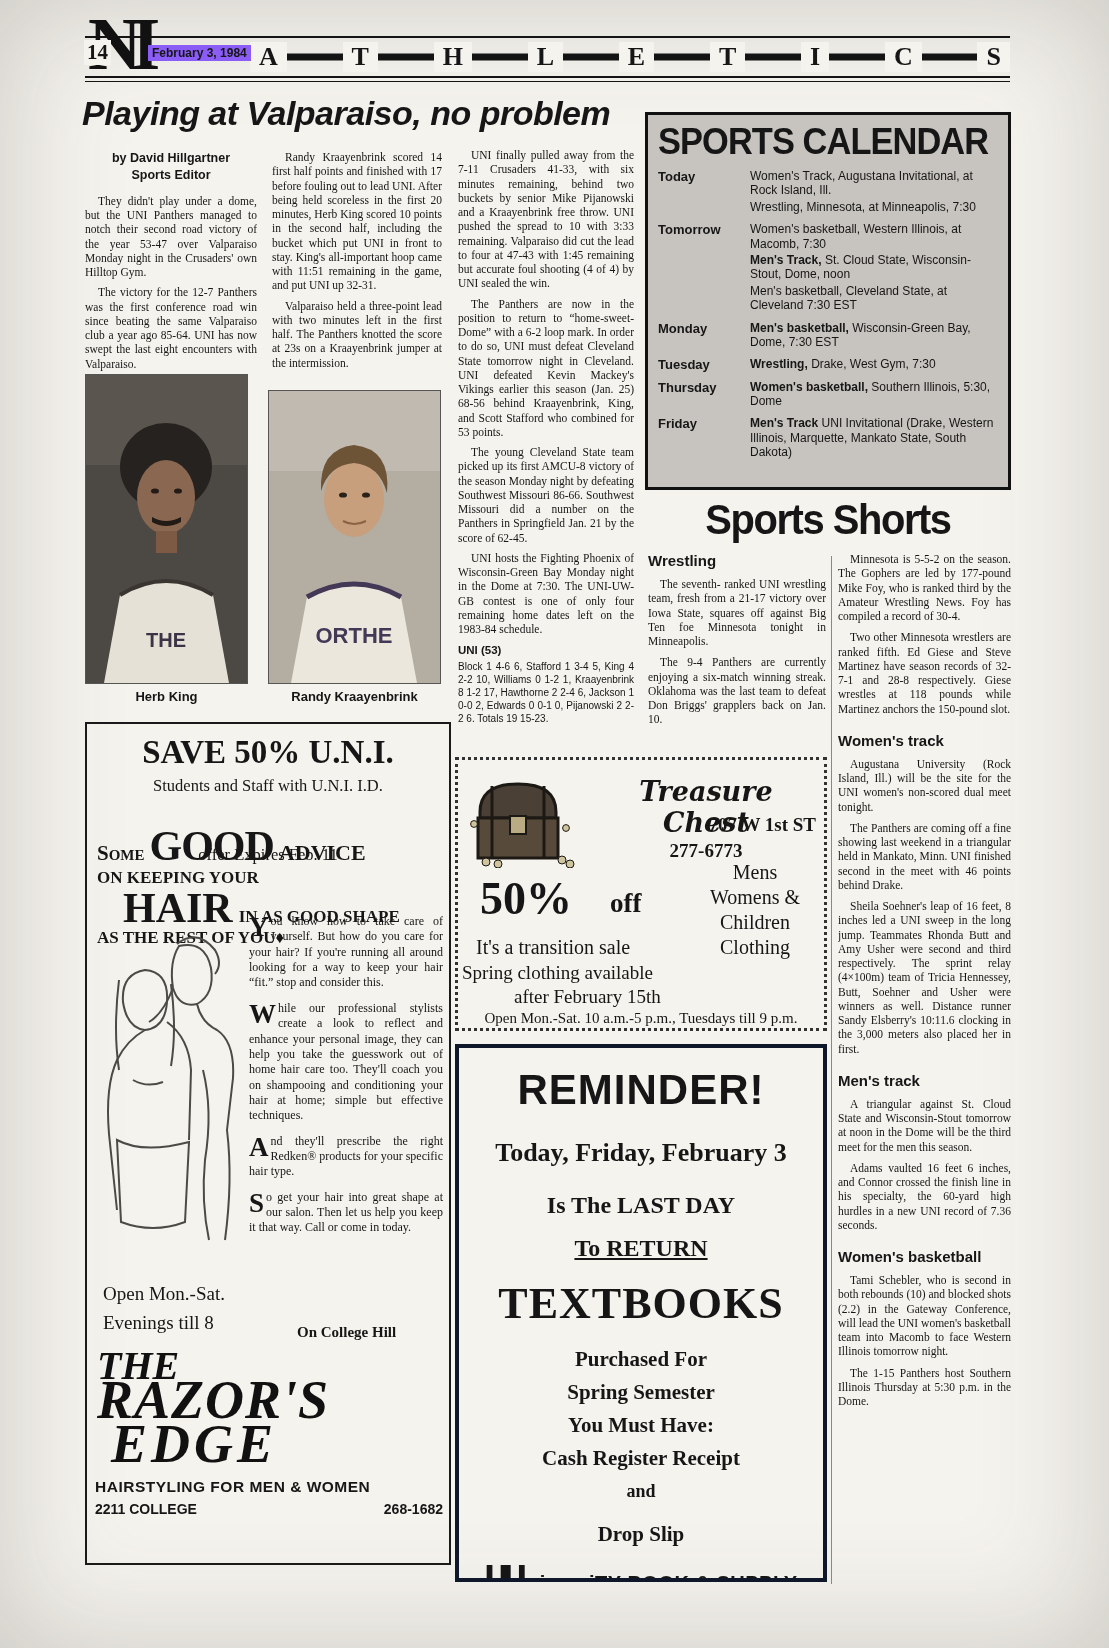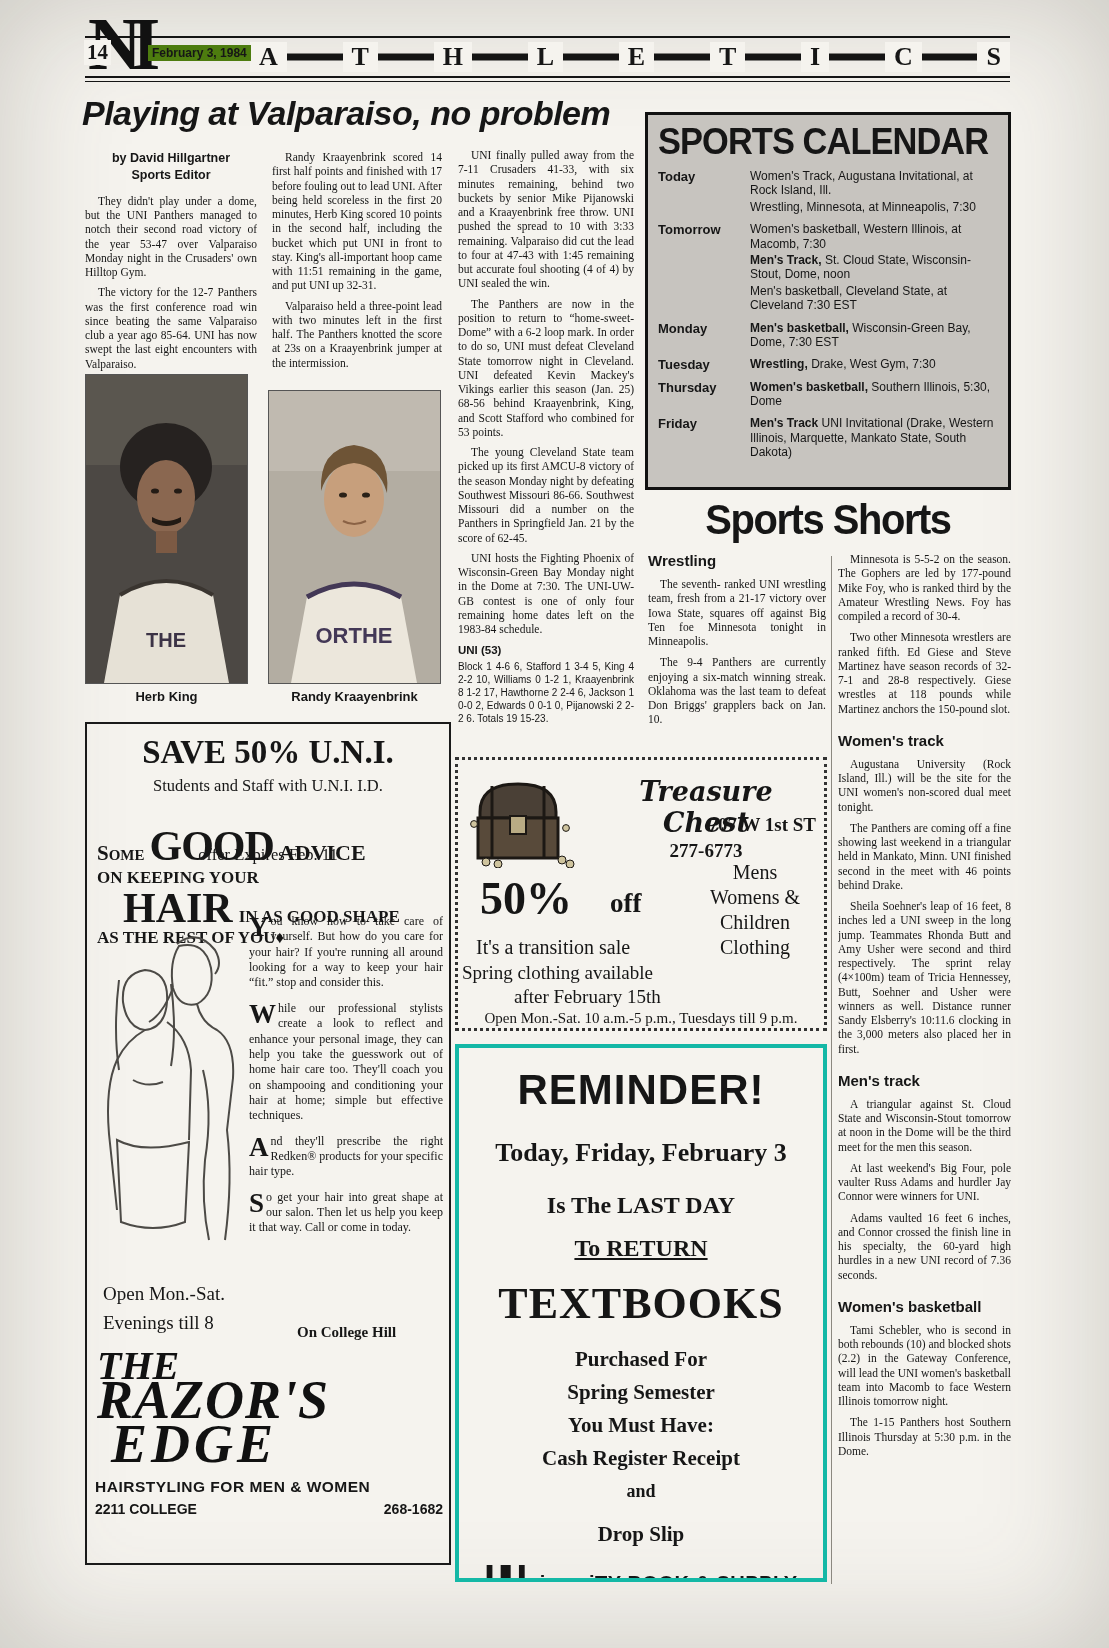--- a/index.html
+++ b/index.html
@@ -20,7 +20,7 @@
   .rule-b2  { position:absolute; left:85px; top:81px; width:925px; height:1px; background:#141414; }
   .ni-logo { position:absolute; left:88px; top:2px; font:bold 74px "Liberation Serif", serif; letter-spacing:-10px; color:#111; }
   .page-num { position:absolute; left:84px; top:40px; font:bold 21px "Liberation Serif", serif; background:#f5f3ee; padding:0 3px; z-index:3; }
-  .m-date { position:absolute; left:148px; top:45px; font:bold 12px "Liberation Sans", sans-serif; background:#4d7c0f; padding:1px 4px; z-index:3; }
+  .m-date { position:absolute; left:148px; top:45px; font:bold 12px "Liberation Sans", sans-serif; background:#8b5cf6; padding:1px 4px; z-index:3; }
   .ath-row { position:absolute; left:250px; top:41px; width:760px; height:32px; display:flex; justify-content:space-between; align-items:center; }
   .ath-row::before { content:""; position:absolute; left:-20px; right:0; top:50%; height:7px; background:#141414; transform:translateY(-50%); }
   .ath-ltr { position:relative; z-index:1; background:#f5f3ee; padding:0 9px; font:bold 26px "Liberation Serif", serif; }

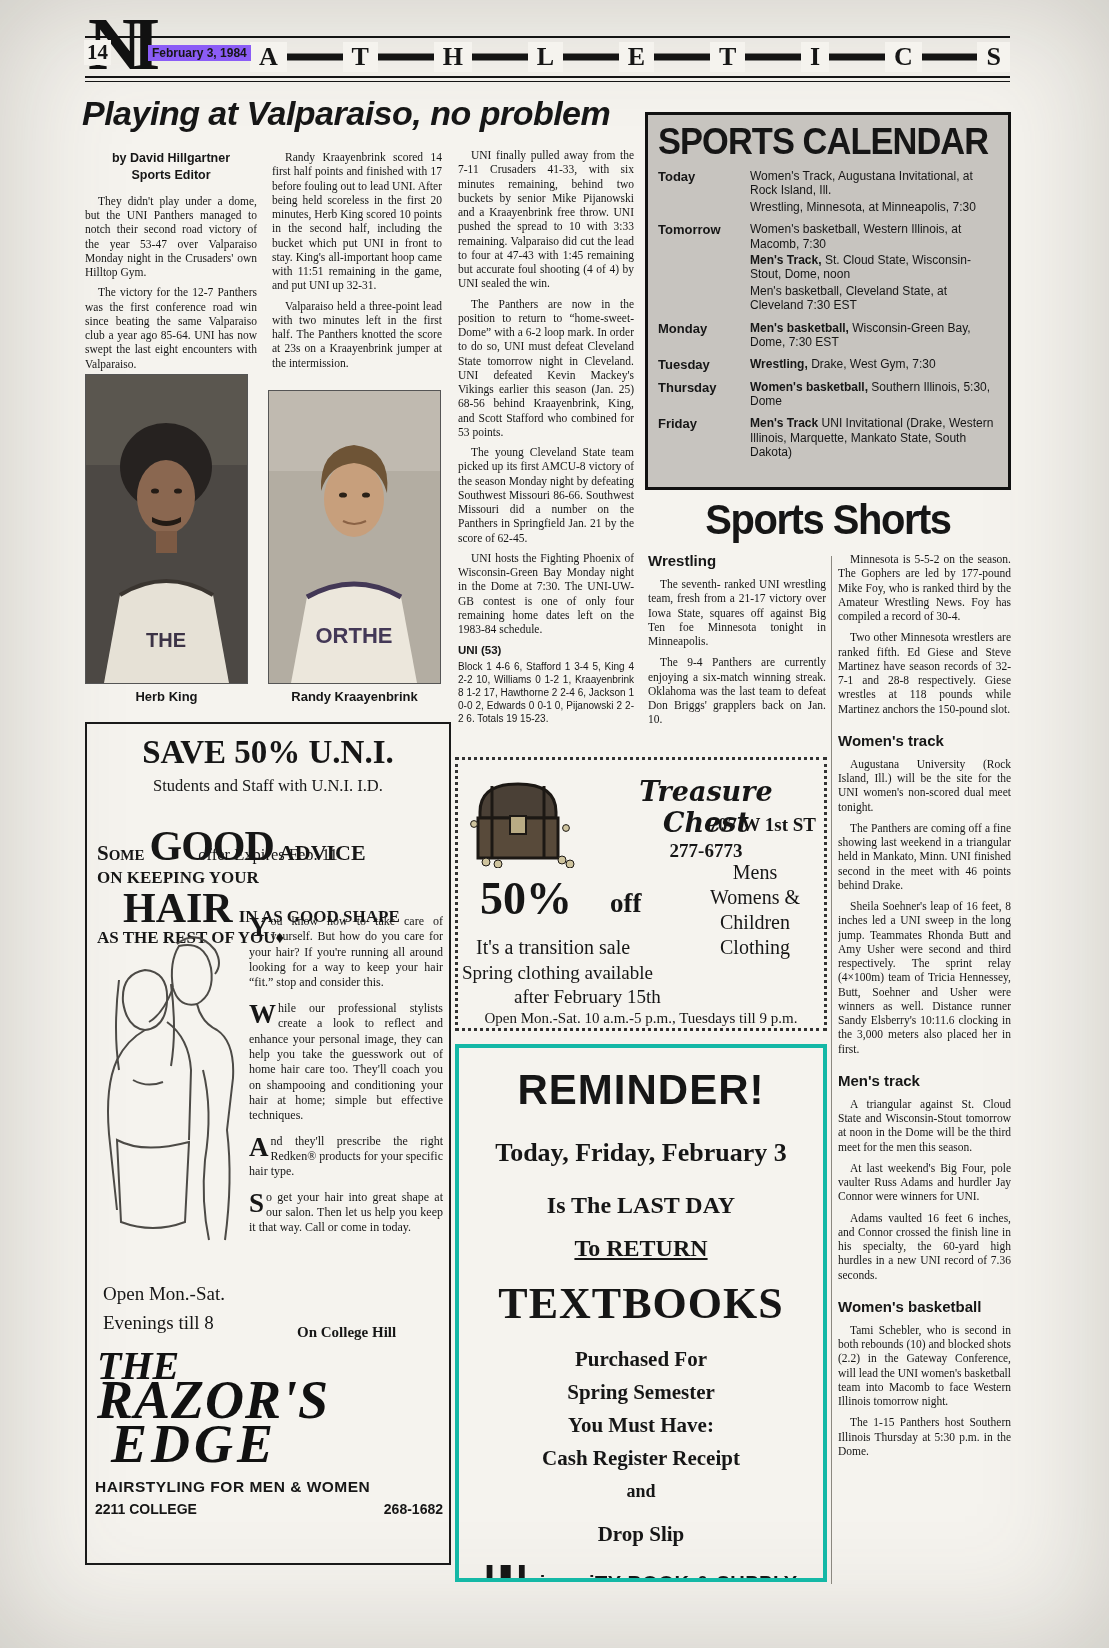--- a/index.html
+++ b/index.html
@@ -100,7 +100,7 @@
   .tc-l3 { position:absolute; left:56px; top:226px; font:19px "Liberation Serif", serif; }
   .tc-hours { position:absolute; left:0; top:250px; width:100%; text-align:center; font:15px "Liberation Serif", serif; }
   
-  .reminder { position:absolute; left:455px; top:1044px; width:372px; height:538px; border:4px solid #14b8a6; overflow:hidden; text-align:center; font-family:"Liberation Serif", serif; }
+  .reminder { position:absolute; left:455px; top:1044px; width:372px; height:538px; border:4px solid #0f172a; overflow:hidden; text-align:center; font-family:"Liberation Serif", serif; }
   .rm-title { font:bold 42px "Liberation Sans", sans-serif; margin-top:18px; letter-spacing:1px; }
   .rm-l1 { font:bold 26px "Liberation Serif", serif; margin-top:24px; }
   .rm-l2 { font:bold 24px "Liberation Serif", serif; margin-top:24px; }

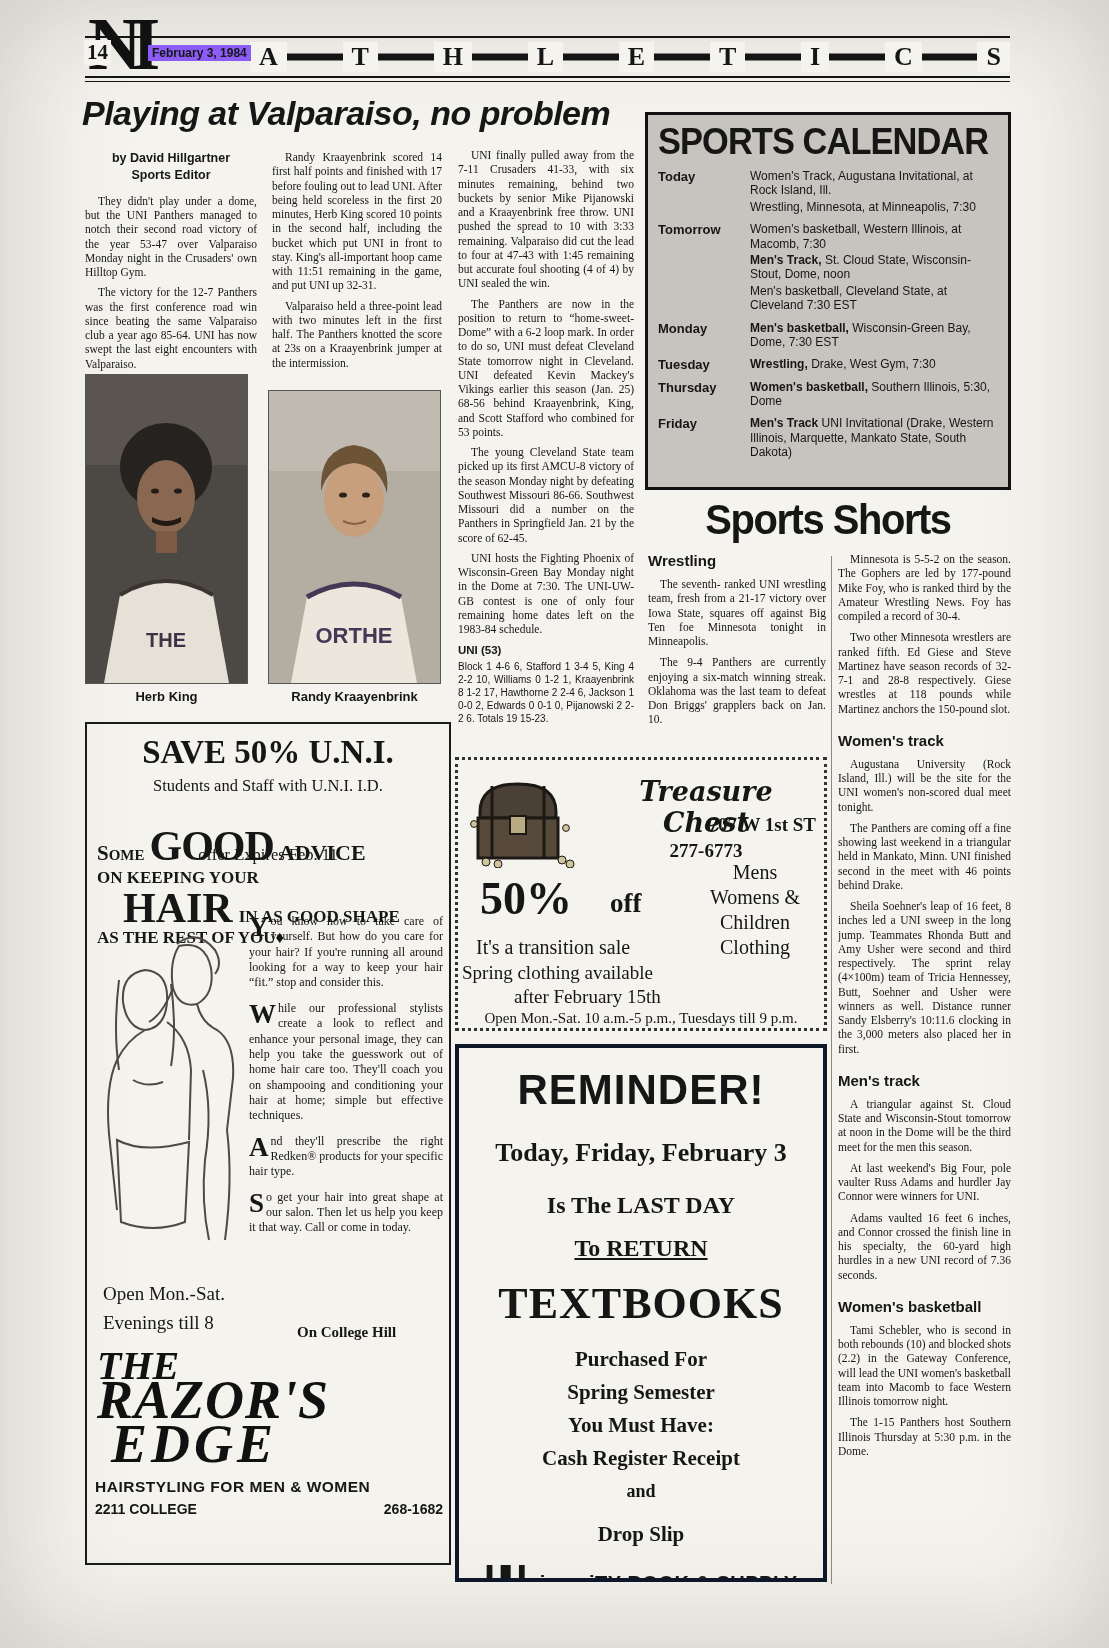--- a/index.html
+++ b/index.html
@@ -264,7 +264,6 @@
 
     <h3 class="sh-h">Men's track</h3>
     <p>A triangular against St. Cloud State and Wisconsin-Stout tomorrow at noon in the Dome will be the third meet for the men this season.</p>
-    <p>At last weekend's Big Four, pole vaulter Russ Adams and hurdler Jay Connor were winners for UNI.</p>
     <p>Adams vaulted 16 feet 6 inches, and Connor crossed the finish line in his specialty, the 60-yard high hurdles in a new UNI record of 7.36 seconds.</p>
 
     <h3 class="sh-h">Women's basketball</h3>

